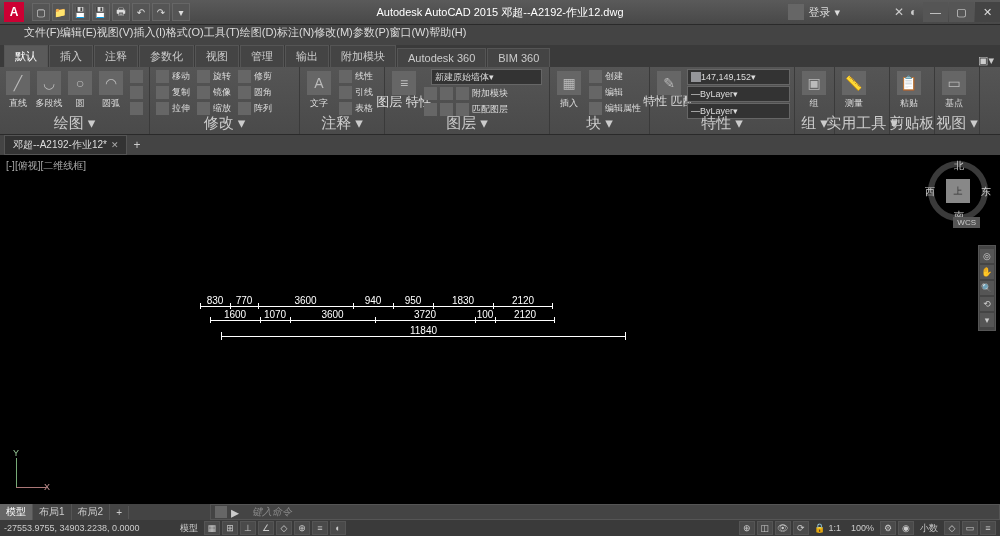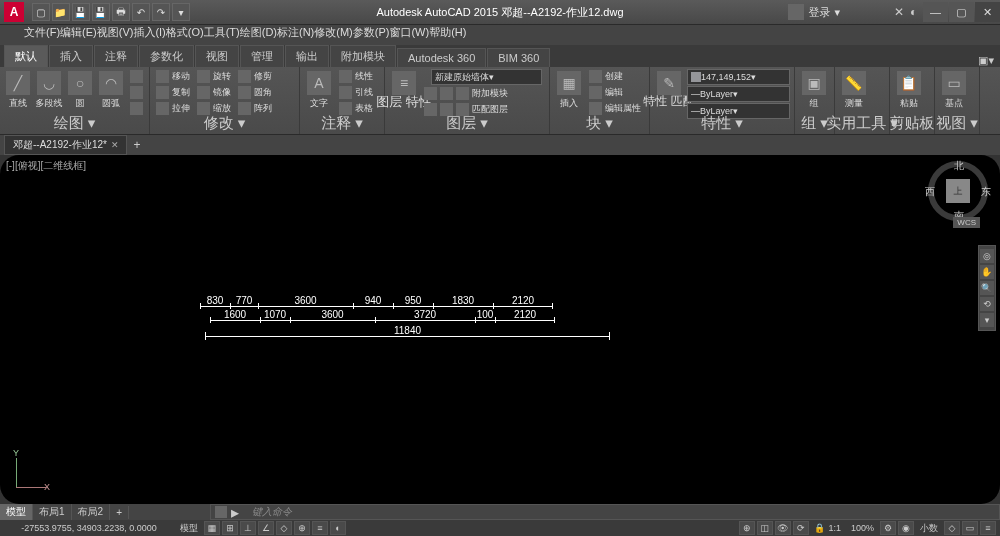--- a/index.html
+++ b/index.html
@@ -45,7 +45,7 @@
 .filetab .x { font-size: 9px; color: #aaa; }
 .filetab-plus { color: #ccc; font-size: 12px; padding: 0 6px; }
 
-.canvas { position: absolute; top: 155px; left: 0; right: 0; bottom: 32px; background: #000; overflow: hidden; border-radius: 19px; }
+.canvas { position: absolute; top: 155px; left: 0; right: 0; bottom: 32px; background: #000; overflow: hidden; }
 .view-label { position: absolute; top: 4px; left: 6px; color: #aaa; font-size: 10px; }
 .navi { position: absolute; top: 6px; right: 12px; width: 60px; height: 60px; }
 .navi-ring { width: 60px; height: 60px; border: 6px solid #3a3a3a; border-radius: 50%; position: relative; }

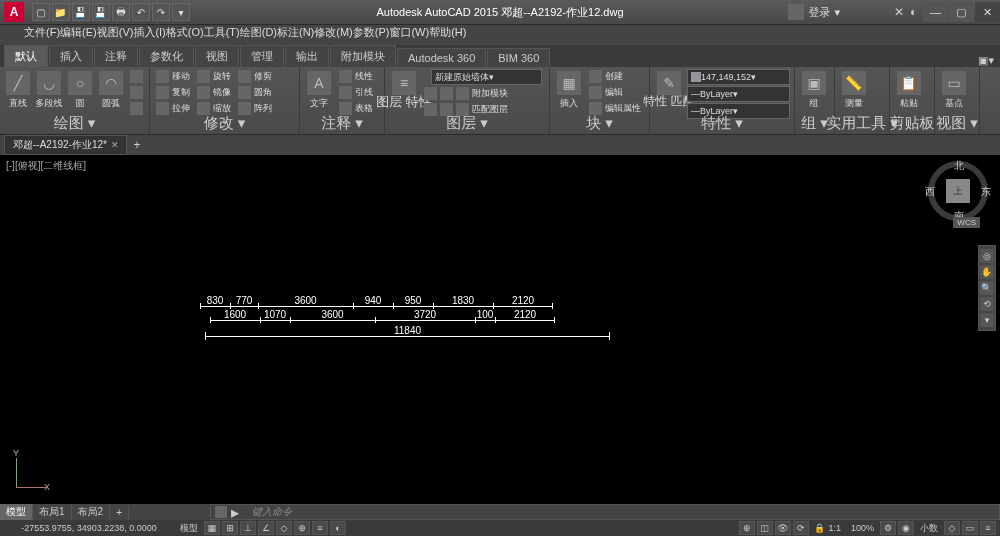--- a/index.html
+++ b/index.html
@@ -419,7 +419,7 @@
         <span style="width: 20px;">100<i class="dim-tick" style="left: 0px;"></i></span>
         <span style="width: 60px;">2120<i class="dim-tick" style="left: 0px;"></i><i class="dim-tick" style="right: 0px; left: auto;"></i></span>
       </div>
-    <div class="total-dim" style="width:405px;left:5px">
+    <div class="total-dim" style="width:405px;left:21px">
       <span class="tick-l"></span>
       <span>11840</span>
       <span class="tick-r"></span>

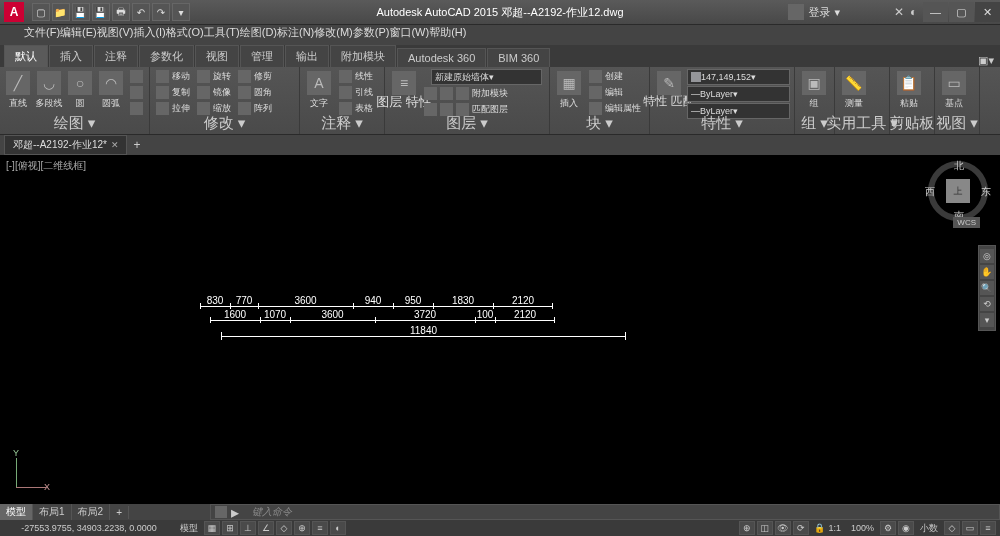--- a/index.html
+++ b/index.html
@@ -87,7 +87,7 @@
 .cmdline .prompt { color: #888; font-size: 10px; font-style: italic; }
 
 .statusbar { position: absolute; bottom: 0; left: 0; right: 0; height: 16px; background: #3a3a3a; display: flex; align-items: center; font-size: 9px; color: #ccc; padding: 0 4px; gap: 2px; }
-.statusbar .coords { width: 170px; text-align: center; }
+.statusbar .coords { width: 170px; }
 .statusbar .sb-btn { width: 16px; height: 14px; background: #4a4a4a; display: flex; align-items: center; justify-content: center; font-size: 9px; border: 1px solid #555; }
 .statusbar .sb-txt { padding: 0 4px; }
 .statusbar .spacer { flex: 1; }

